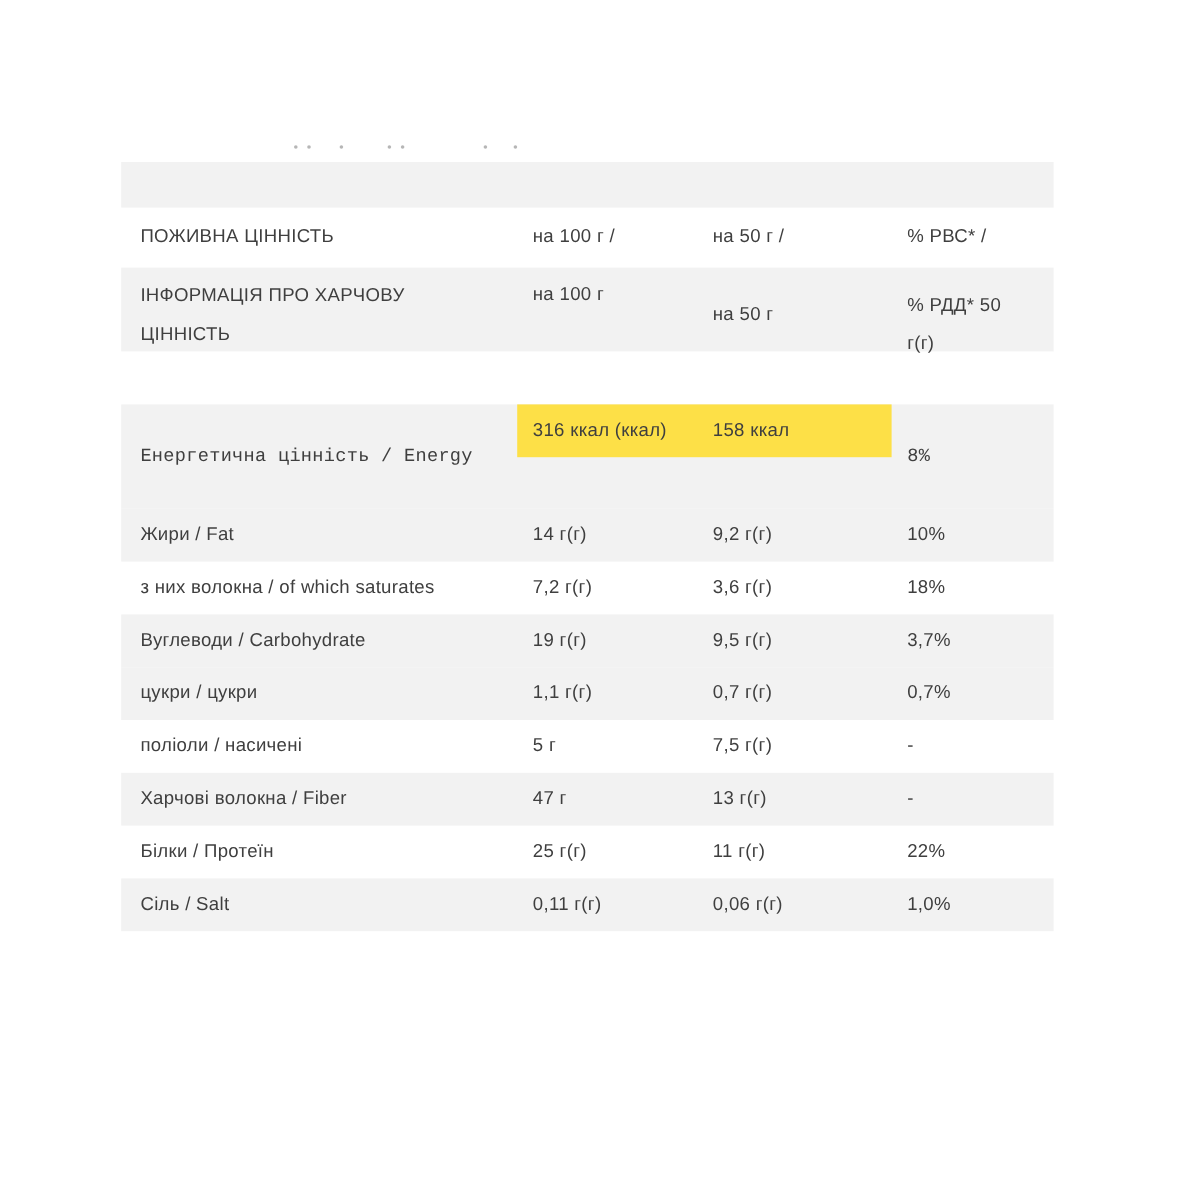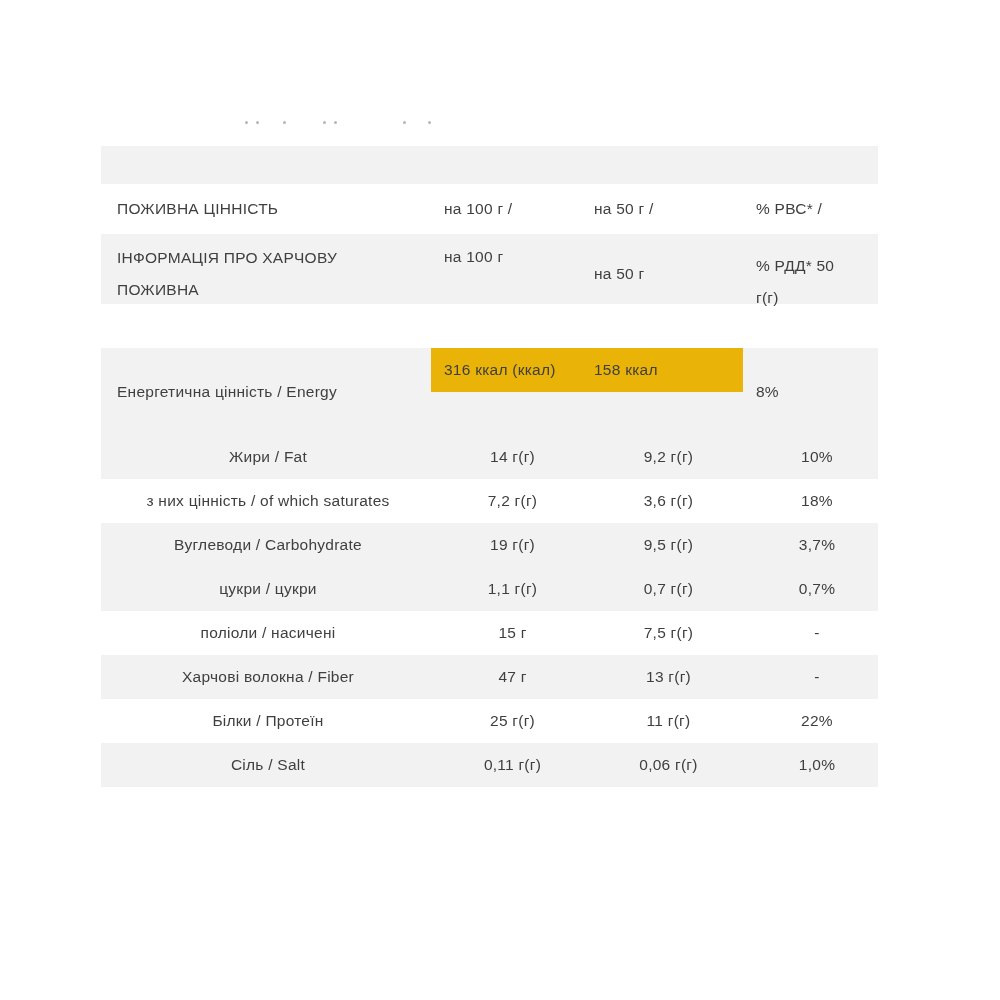--- a/index.html
+++ b/index.html
@@ -20,7 +20,7 @@
   }
   .ntable {
     position:absolute;
-    left:101px; top:146px;
+    left:101px; top:135px;
     width:777px;
     font-size:15.5px;
     letter-spacing:.25px;

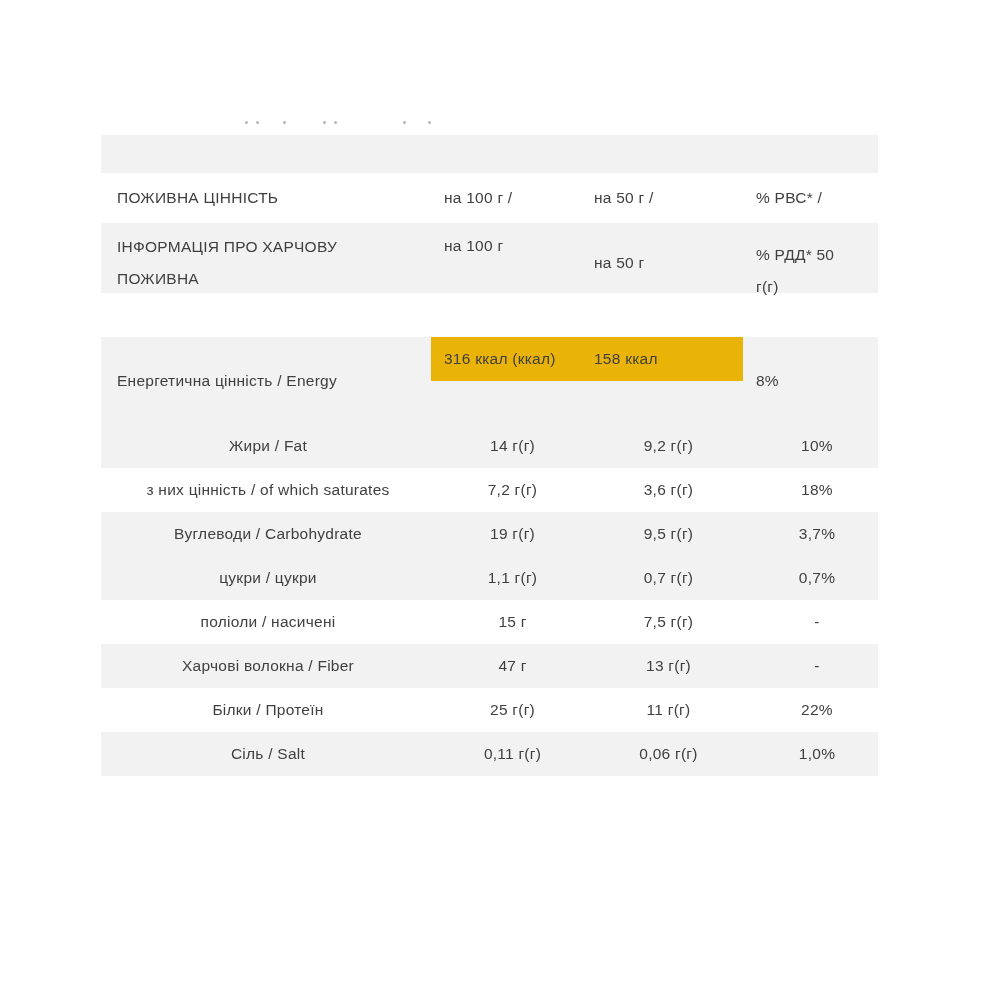--- a/index.html
+++ b/index.html
@@ -83,7 +83,7 @@
   </div>
 
   <div class="row hdr2 shade">
-    <div class="cell label">ІНФОРМАЦІЯ ПРО ХАРЧОВУ ПОЖИВНА</div>
+    <div class="cell label">ІНФОРМАЦІЯ ПРО ХАРЧОВУ ЦІННІСТЬ</div>
     <div class="cell c100">на 100 г</div>
     <div class="cell">на 50 г</div>
     <div class="cell cpct">% РДД* 50 г(г)</div>

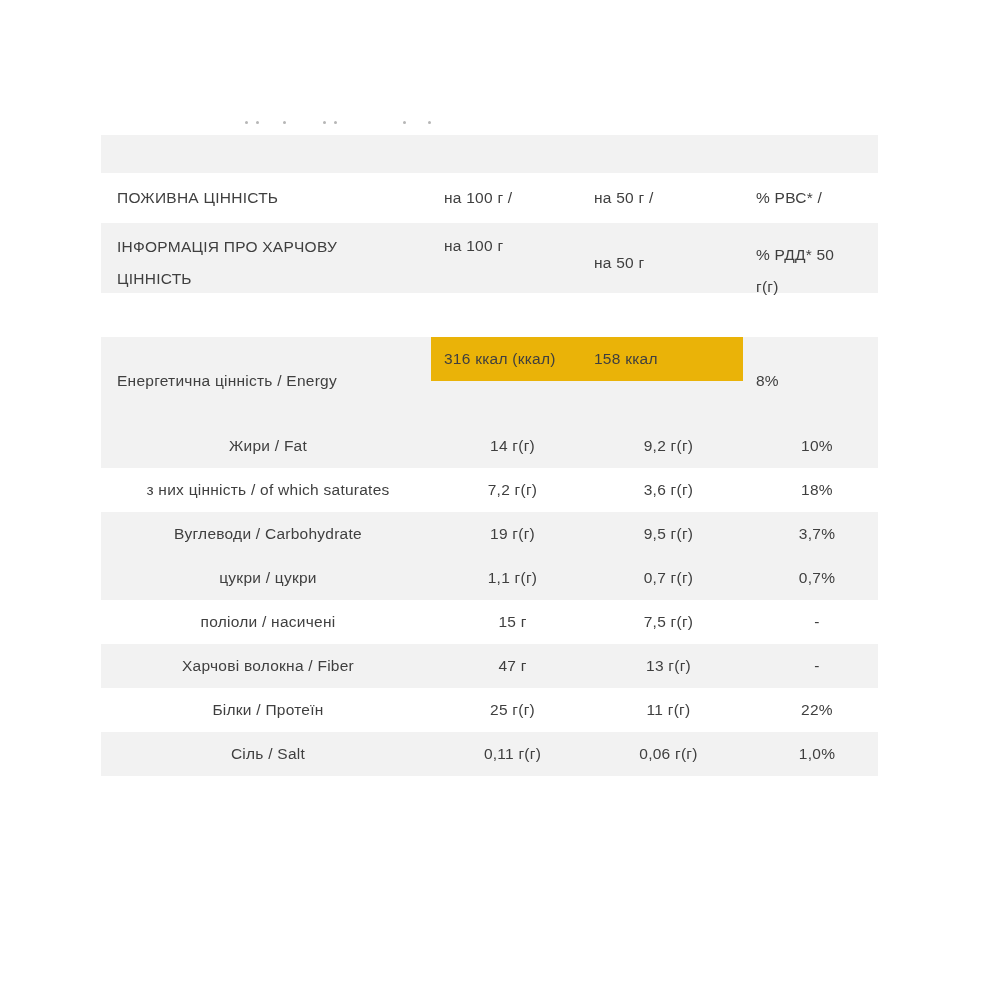--- a/index.html
+++ b/index.html
@@ -55,7 +55,7 @@
     align-items:center;
   }
   .eline > span { padding-left:13px; }
-  .eline.white-inset { background:#eab308; }
+  .eline.white-inset { background:#fde047; }
   .data-row { height:44px;text-align:center; }
 </style>
 </head>

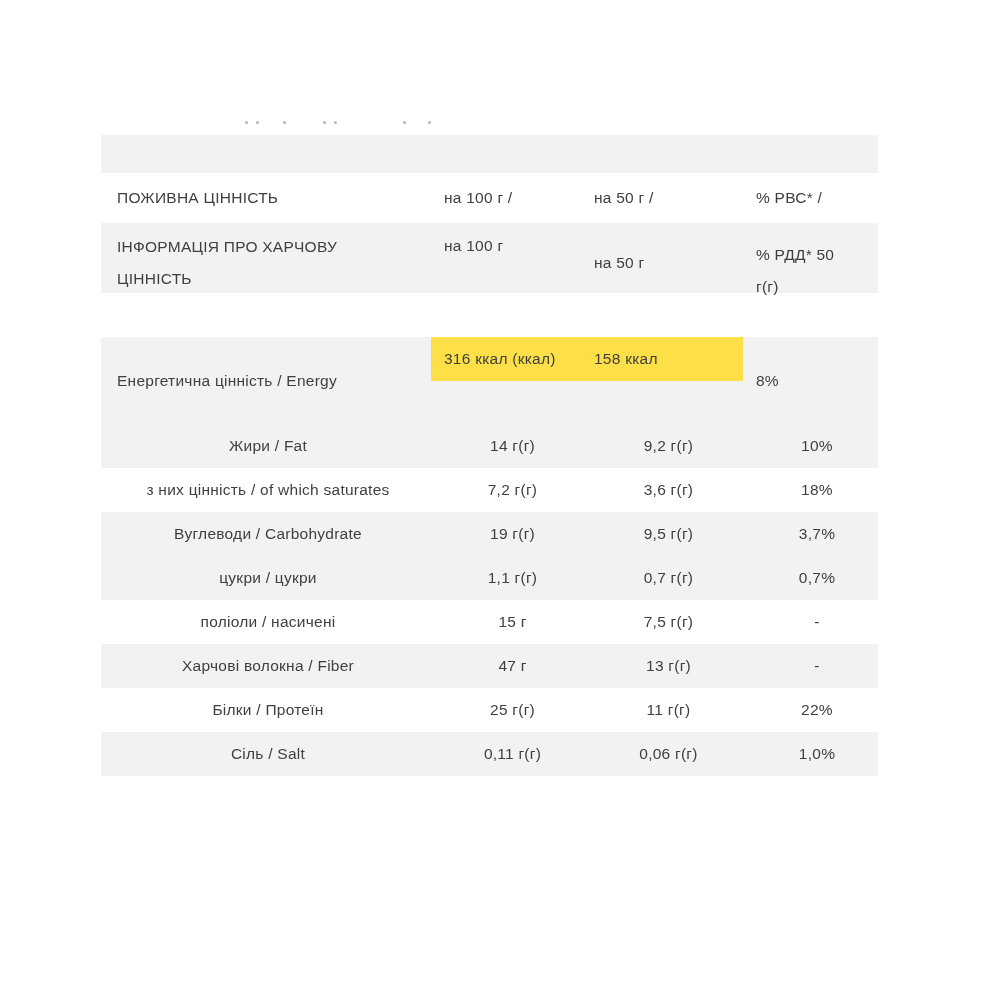--- a/index.html
+++ b/index.html
@@ -47,7 +47,7 @@
     grid-template-columns:330px 312px 135px;
     align-items:stretch;
   }
-  .energy .label, .energy .cpct { display:flex; align-items:center; }
+  .energy .label, .energy .cpct { display:flex; align-items:center;font-family:Liberation Mono, monospace; }
   .eline {
     height:43.5px;
     display:grid;

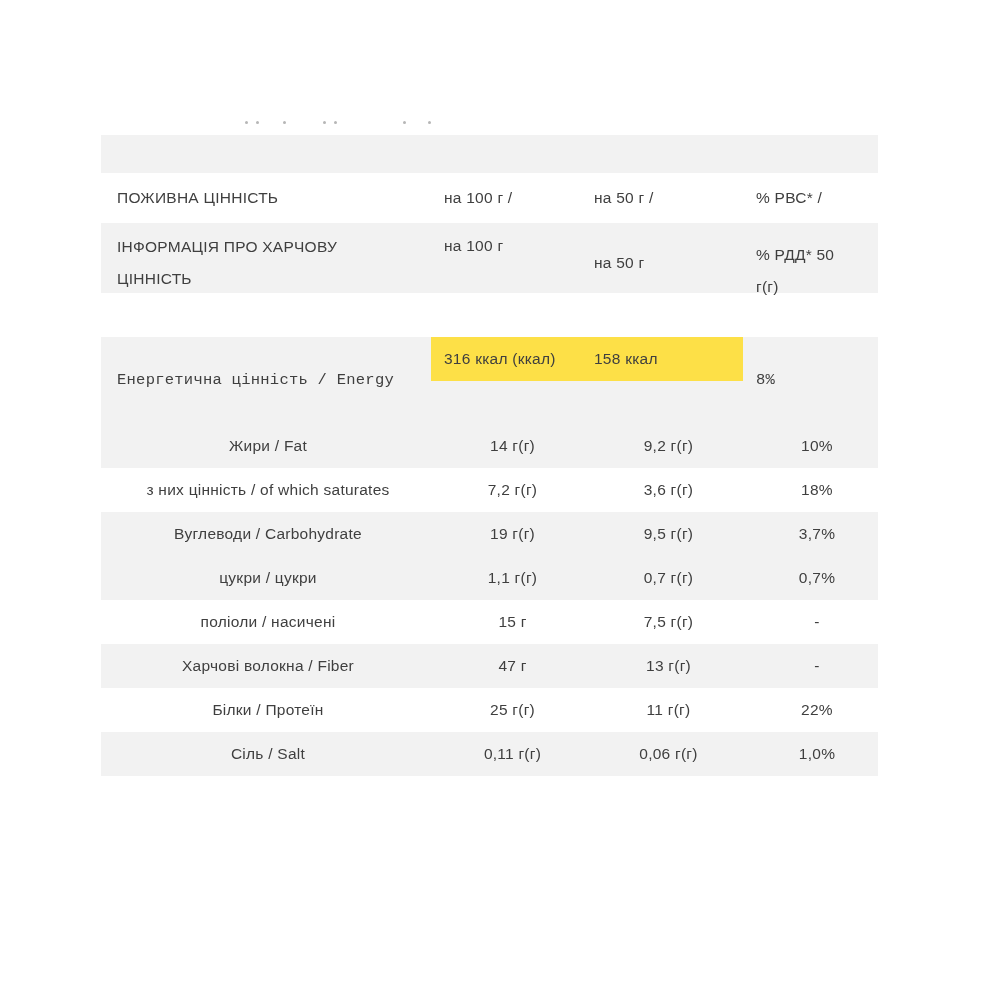--- a/index.html
+++ b/index.html
@@ -56,7 +56,7 @@
   }
   .eline > span { padding-left:13px; }
   .eline.white-inset { background:#fde047; }
-  .data-row { height:44px;text-align:center; }
+  .data-row { height:44px; }
 </style>
 </head>
 <body>

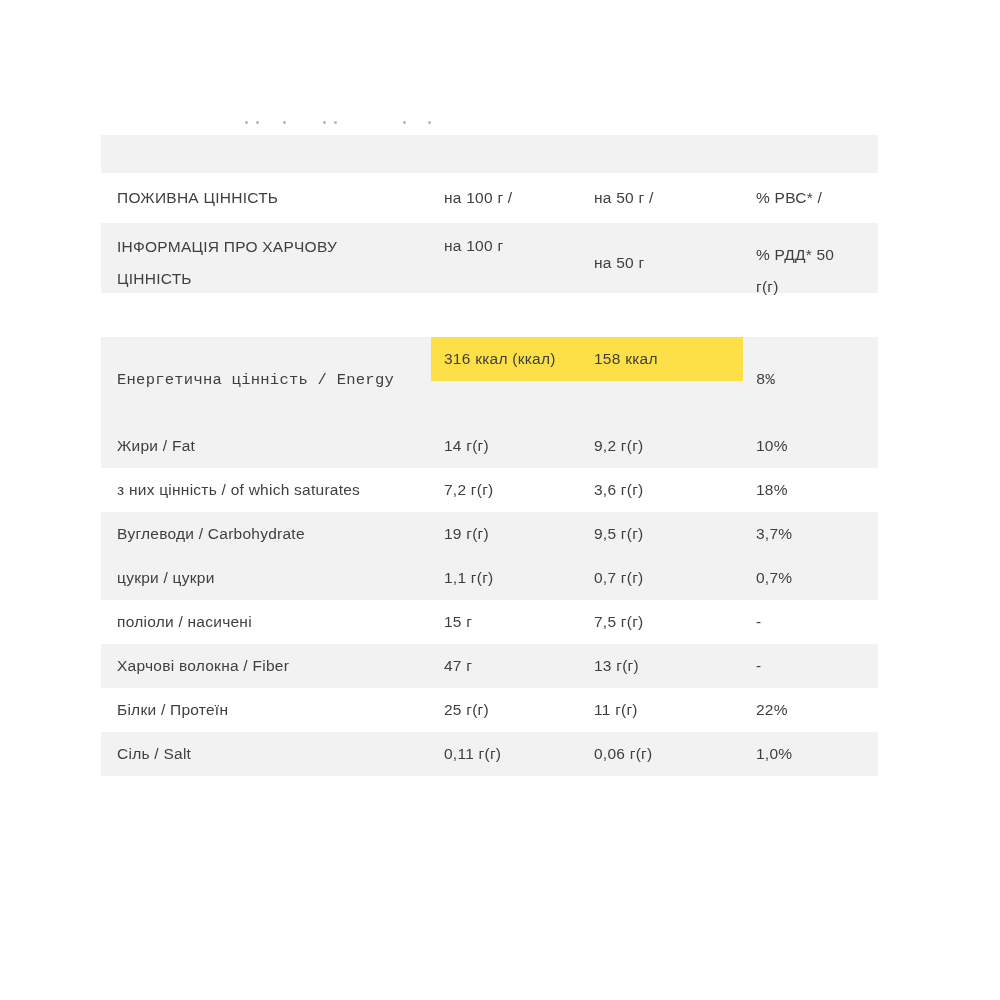--- a/index.html
+++ b/index.html
@@ -110,7 +110,7 @@
         <div class="cell">10%</div>
       </div>
       <div class="row data-row">
-        <div class="cell label">з них цінність / of which saturates</div>
+        <div class="cell label">з них волокна / of which saturates</div>
         <div class="cell">7,2 г(г)</div>
         <div class="cell">3,6 г(г)</div>
         <div class="cell">18%</div>

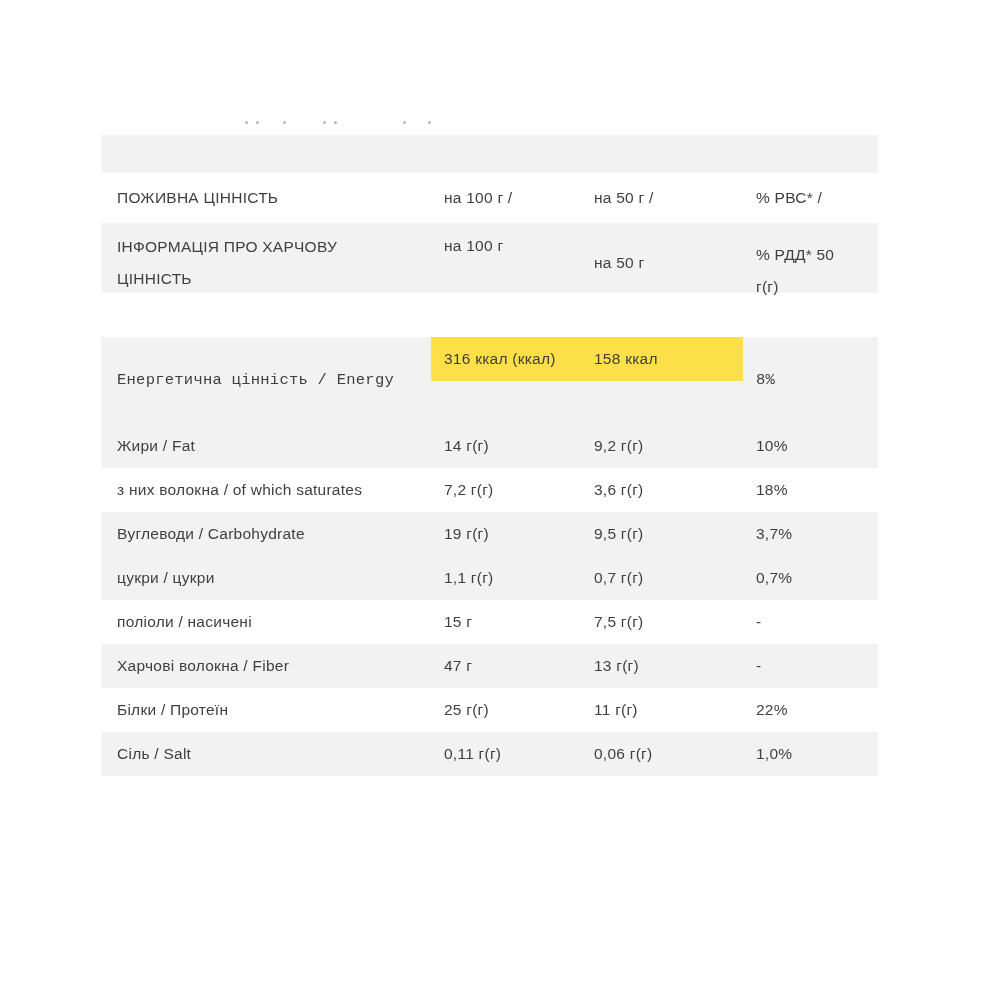--- a/index.html
+++ b/index.html
@@ -129,7 +129,7 @@
       </div>
       <div class="row data-row">
         <div class="cell label">поліоли / насичені</div>
-        <div class="cell">15 г</div>
+        <div class="cell">5 г</div>
         <div class="cell">7,5 г(г)</div>
         <div class="cell">-</div>
       </div>

